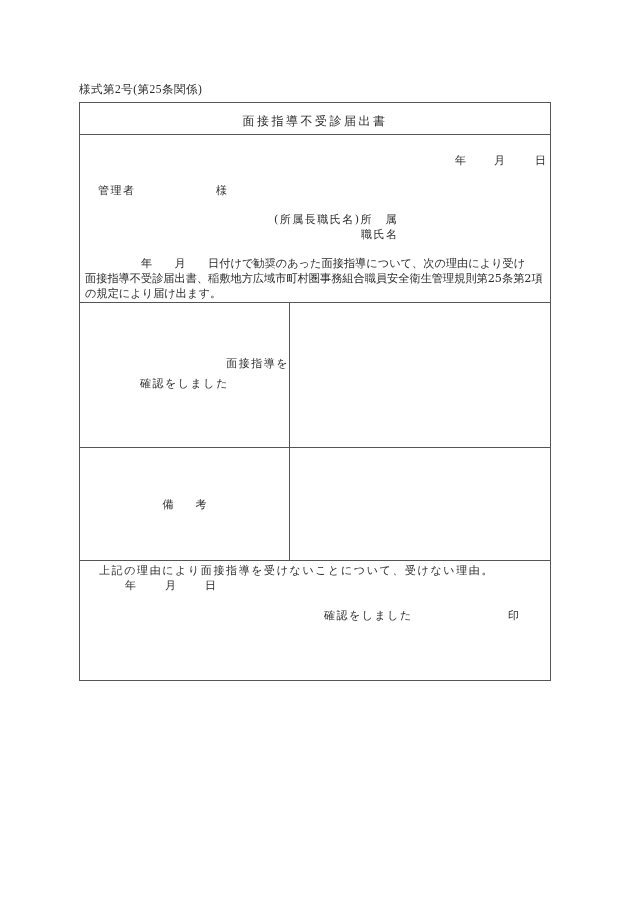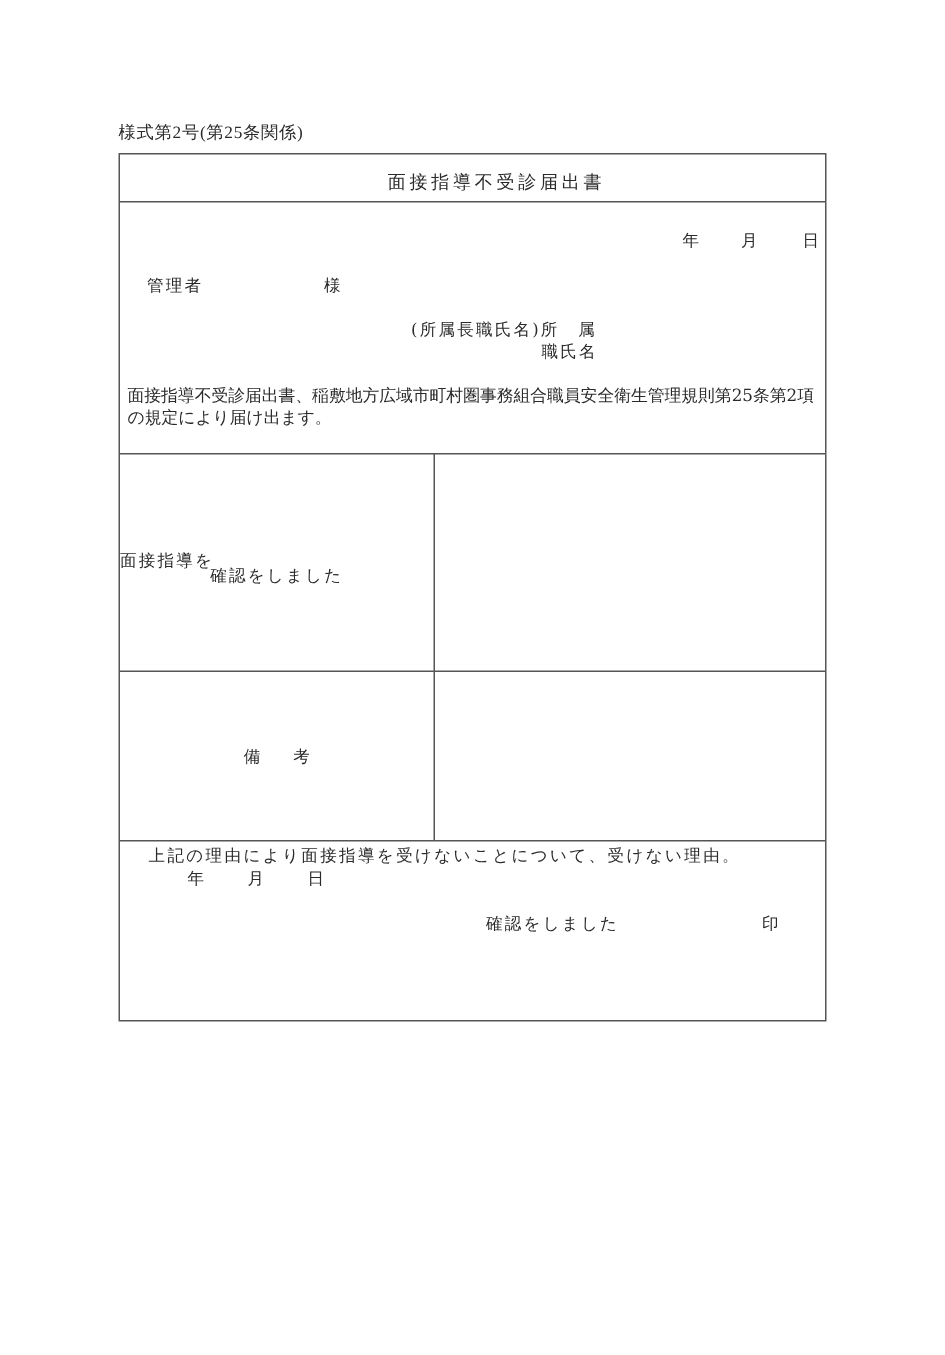--- a/index.html
+++ b/index.html
@@ -29,7 +29,7 @@
     }
     .hline { position: absolute; left: 0; right: 0; height: 0; border-top: 1.3px solid #555; }
     .vline { position: absolute; width: 0; border-left: 1.3px solid #555; }
-    .title { left: 16px; width: 100%; text-align: center; top: 12px; font-size: 12px; letter-spacing: 2.5px; }
+    .title { left: 0; width: 100%; text-align: center; top: 12px; font-size: 12px; letter-spacing: 2.5px; }
     .sp { letter-spacing: 1.5px; }
     .para {
       position: absolute;

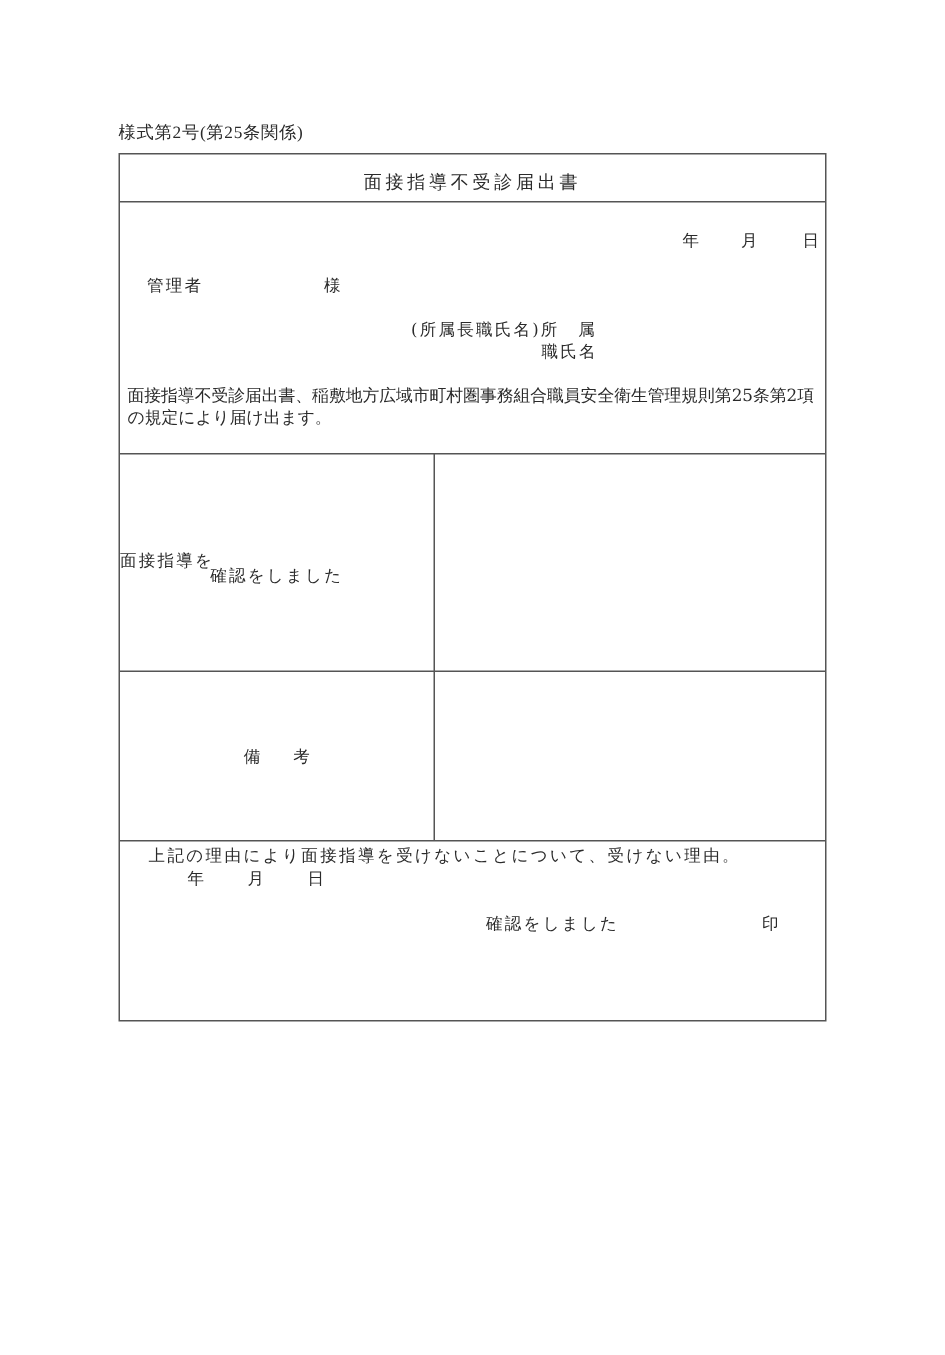--- a/index.html
+++ b/index.html
@@ -63,6 +63,7 @@
   <div class="abs sp" style="left:281px; top:126px;">職氏名</div>
 
   <div class="para">
+    <span>　　　　　年　　月　　日付けで勧奨のあった面接指導について、次の理由により受け</span>
     <span>面接指導不受診届出書、稲敷地方広域市町村圏事務組合職員安全衛生管理規則第25条第2項</span>
     <span>の規定により届け出ます。</span>
   </div>

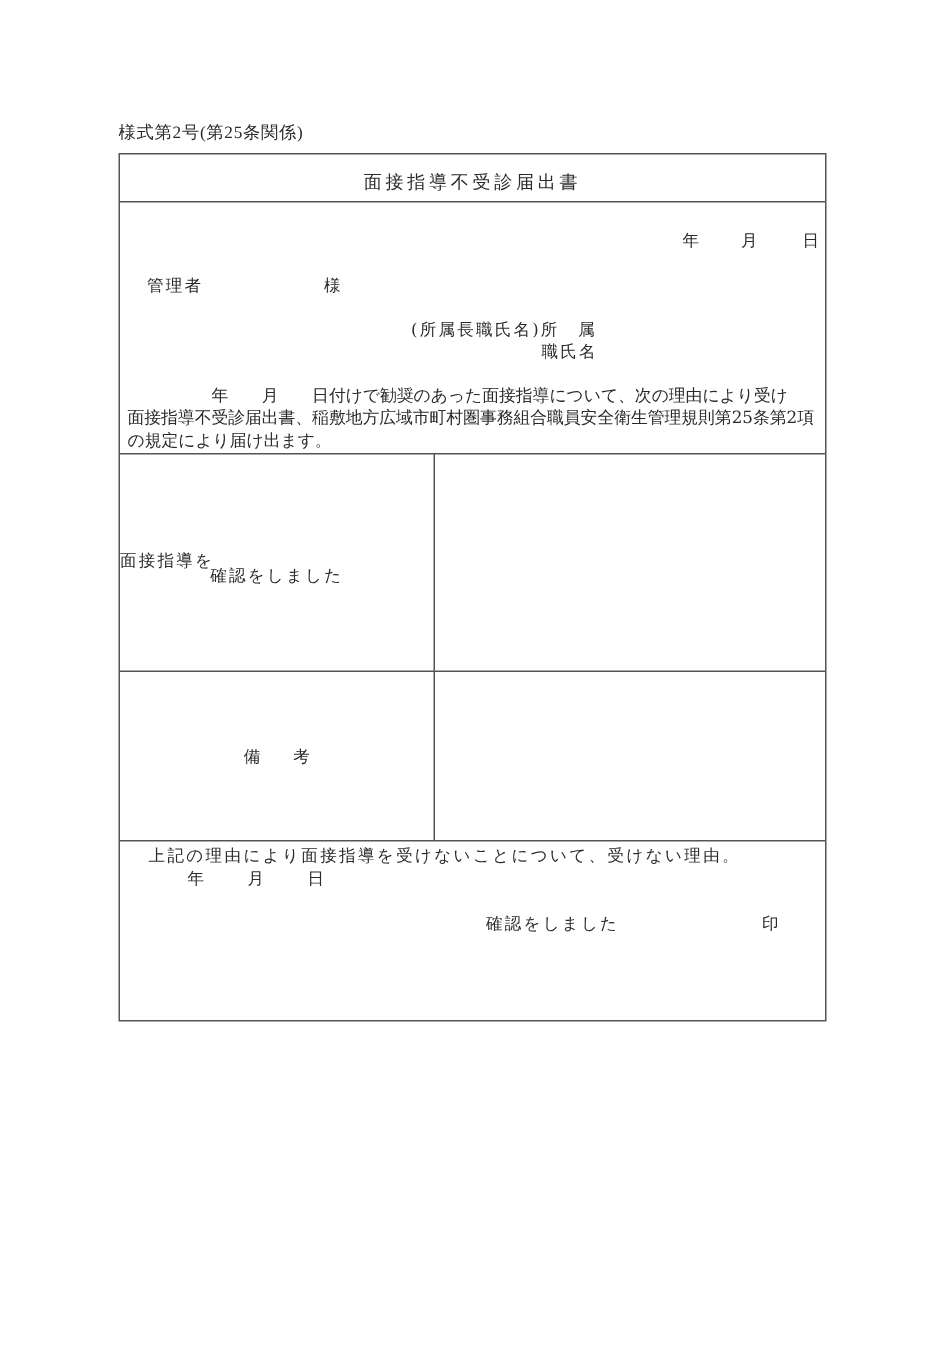--- a/index.html
+++ b/index.html
@@ -74,7 +74,7 @@
   <div class="hline" style="top:457px;"></div>
 
   <div>
-    <div class="abs sp" style="left:0; width:209px; text-align:left; top:265px;">面接指導を</div>
+    <div class="abs sp" style="left:0; width:209px; text-align:right; top:255px;">面接指導を</div>
     <div class="abs sp" style="left:0; width:209px; text-align:center; top:275px;">確認をしました</div>
     <div class="abs" style="left:212px; top:202px; width:256px; height:140px;"></div>
   </div>

